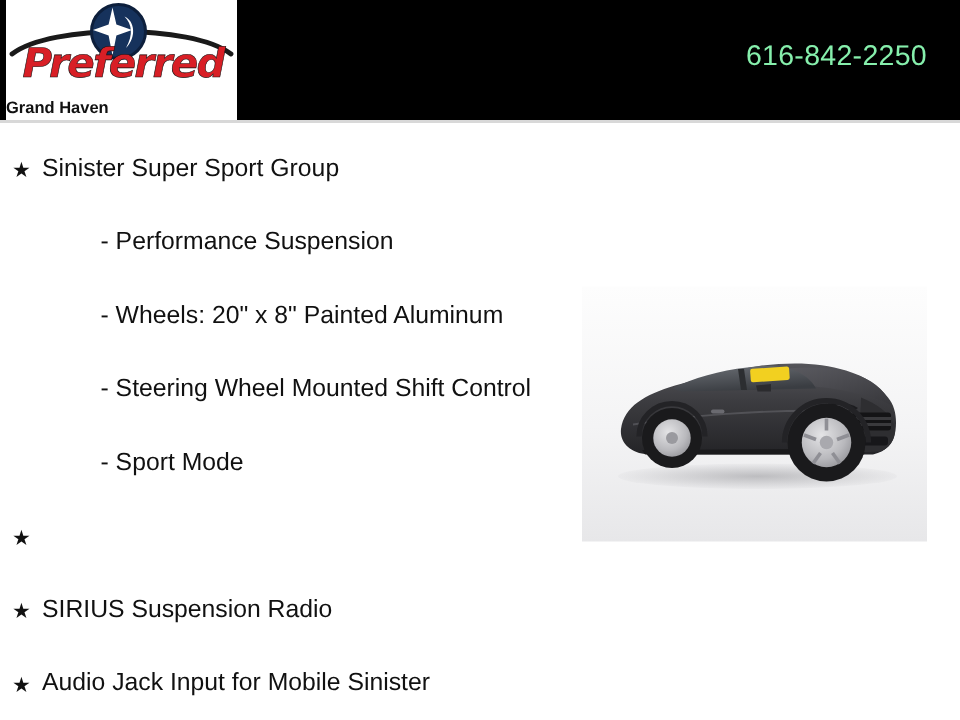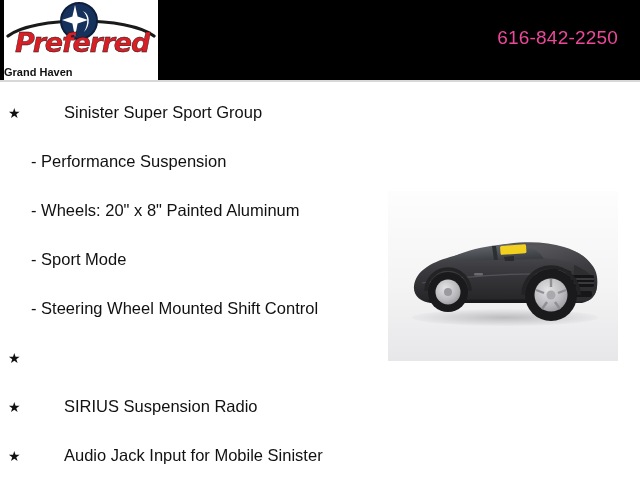--- a/index.html
+++ b/index.html
@@ -149,7 +149,7 @@
     right: 22px;
     top: 27px;
     font-size: 19px;
-    color: #ec4899;
+    color: #86efac;
     letter-spacing: 0.2px;
     white-space: nowrap;
   }

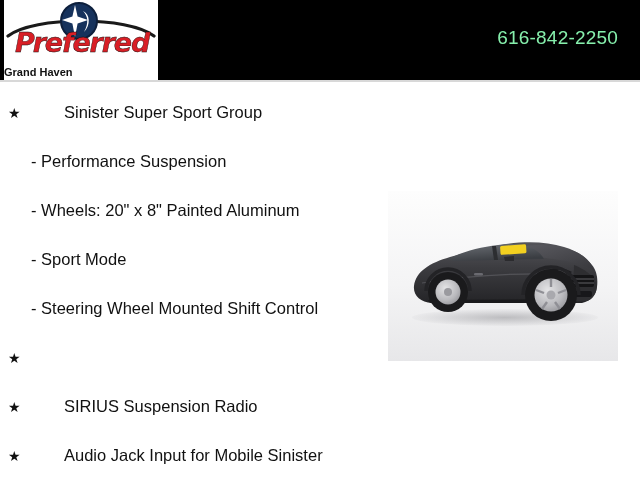--- a/index.html
+++ b/index.html
@@ -186,7 +186,6 @@
   }
   .feature-row .label {
     display: block;
-    margin-left: 36px;
   }
   .feature-row.sub {
     padding-left: 3px;

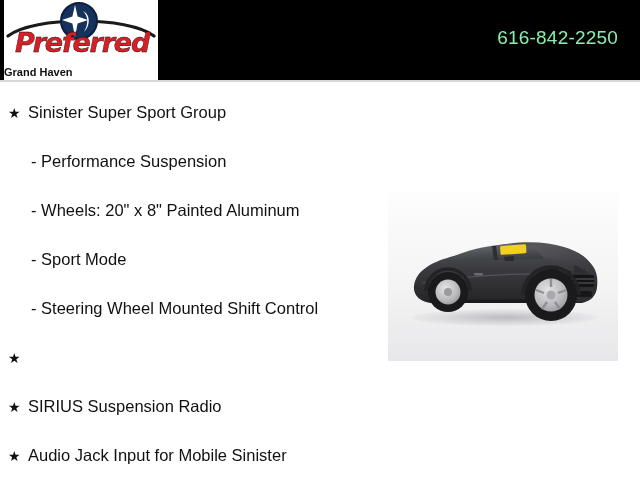--- a/index.html
+++ b/index.html
@@ -188,7 +188,7 @@
     display: block;
   }
   .feature-row.sub {
-    padding-left: 3px;
+    padding-left: 39px;
   }
 
   

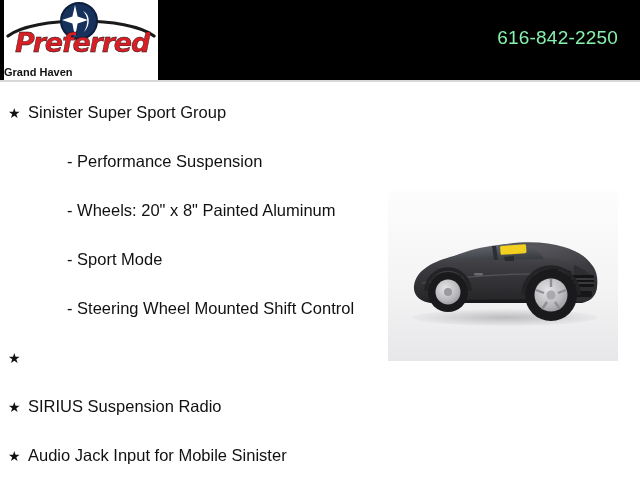--- a/index.html
+++ b/index.html
@@ -266,11 +266,11 @@
       </div>
       <div class="feature-row sub">
         <span class="bullet"></span>
-        <span class="label">- Sport Mode</span>
+        <span class="label">- Steering Wheel Mounted Shift Control</span>
       </div>
       <div class="feature-row sub">
         <span class="bullet"></span>
-        <span class="label">- Steering Wheel Mounted Shift Control</span>
+        <span class="label">- Sport Mode</span>
       </div>
       <div class="feature-row">
         <span class="bullet">★</span>

